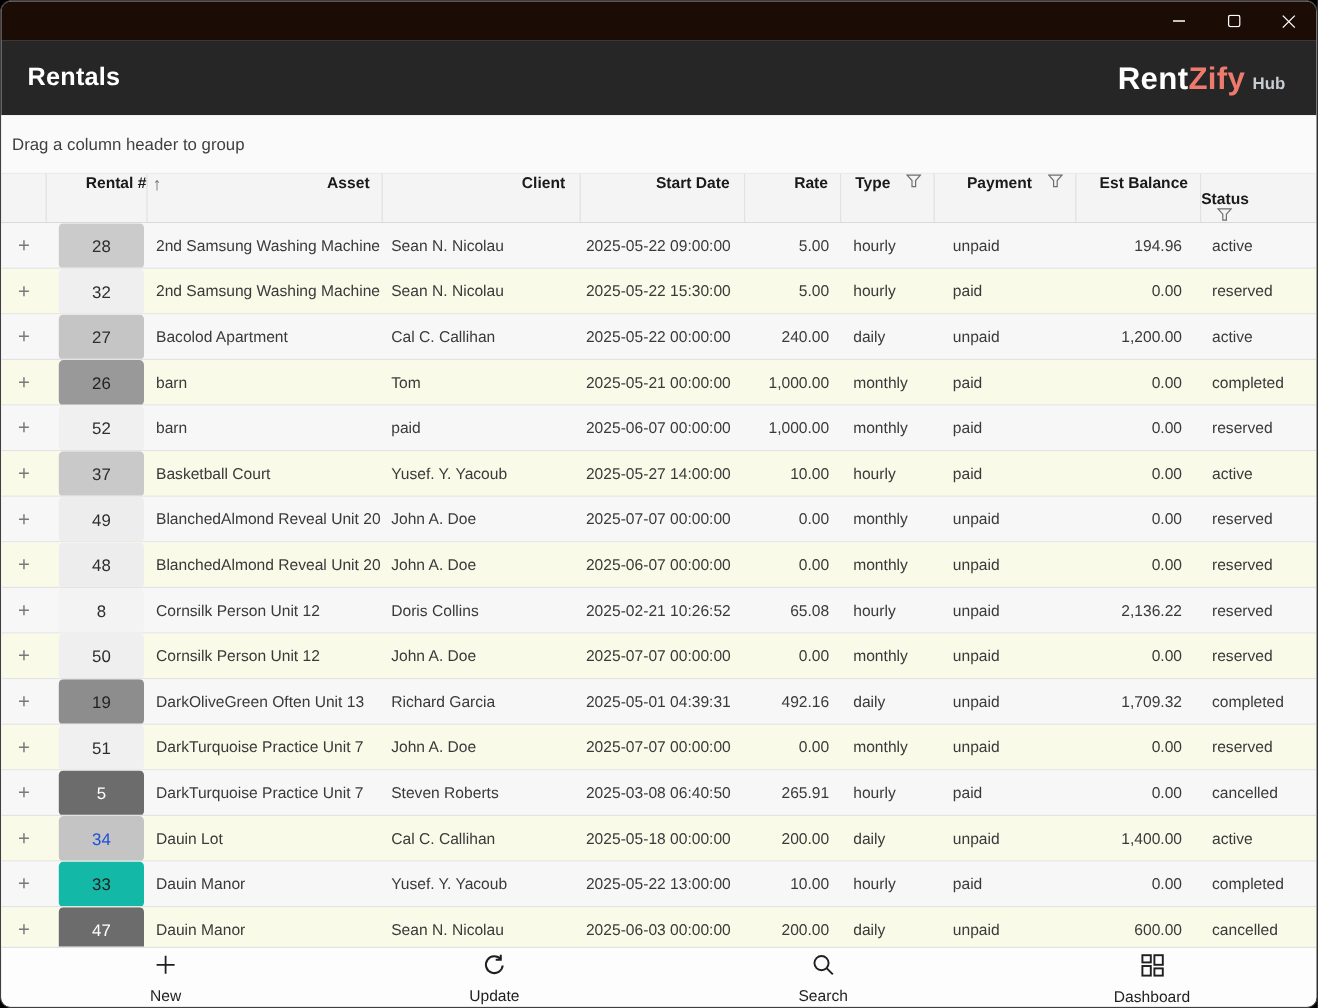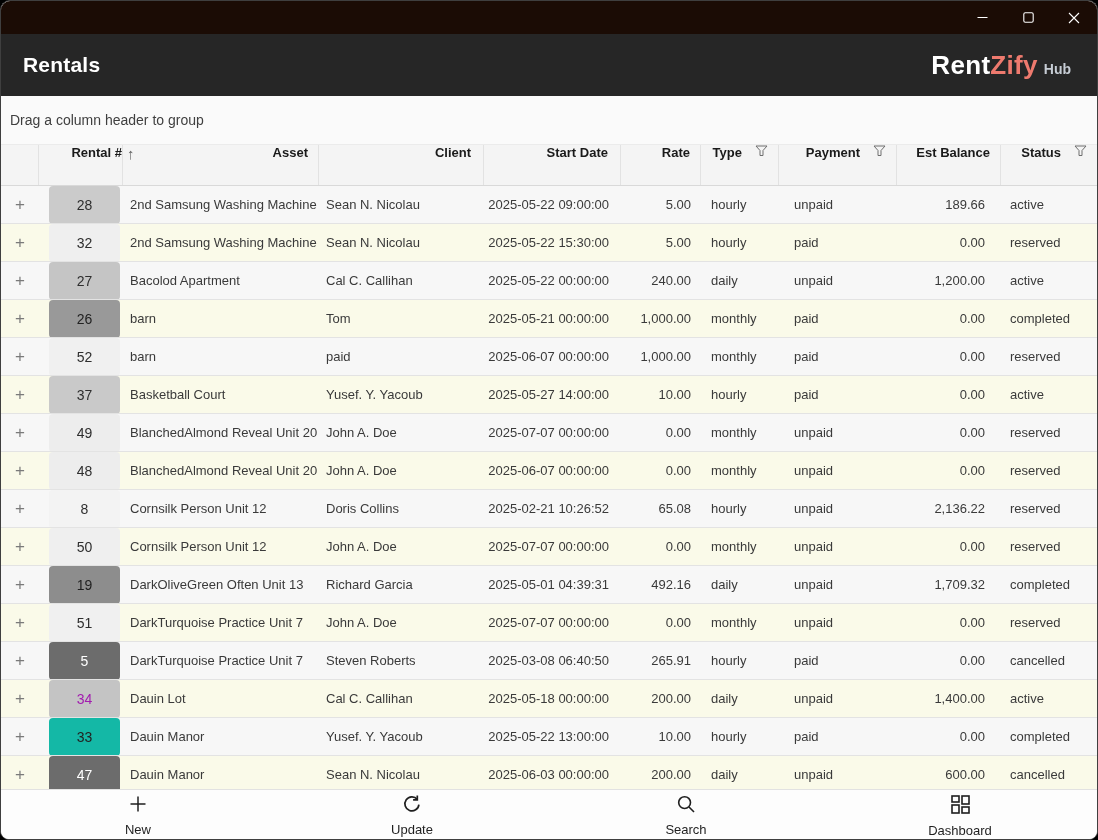--- a/index.html
+++ b/index.html
@@ -31,7 +31,7 @@
               border-bottom:1px solid #d9d9d9;}
   .hcell{display:flex;align-items:flex-start;font-size:13px;font-weight:700;color:#1a1a1a;
          border-right:1px solid #e2e2e2;overflow:visible;white-space:nowrap;}
-  .hcell:last-child{border-right:none;}
+  .hcell:last-child{border-right:none;flex-direction:column;}
   .hcell.right{justify-content:flex-end;}
   .hcell .funnel{margin-left:13px;flex:none;display:flex;align-items:center;}
   .sortarrow{color:#666;font-weight:400;font-size:15px;margin-right:2px;}

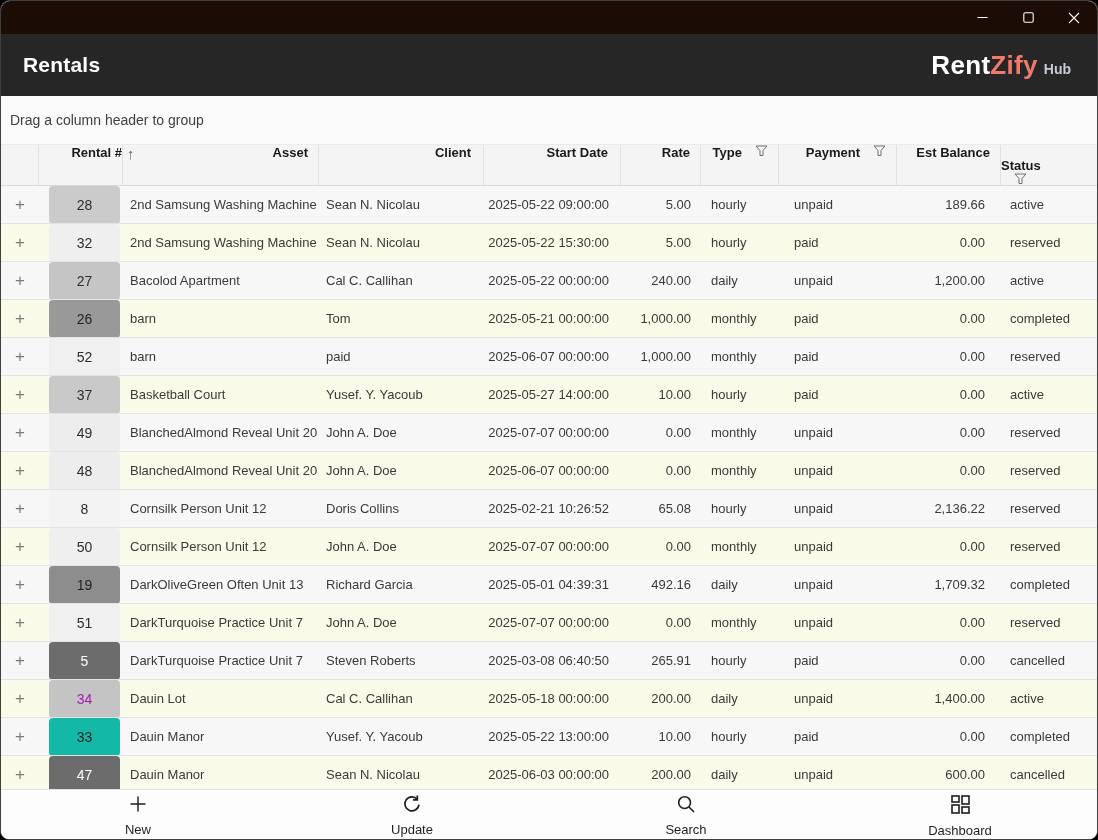--- a/index.html
+++ b/index.html
@@ -170,7 +170,7 @@
         <div class="cell c-rate right padR8">5.00</div>
         <div class="cell c-type">hourly</div>
         <div class="cell c-payment">unpaid</div>
-        <div class="cell c-balance right padR16">189.66</div>
+        <div class="cell c-balance right padR16">194.96</div>
         <div class="cell c-status">active</div>
       </div>
       <div class="row alt">

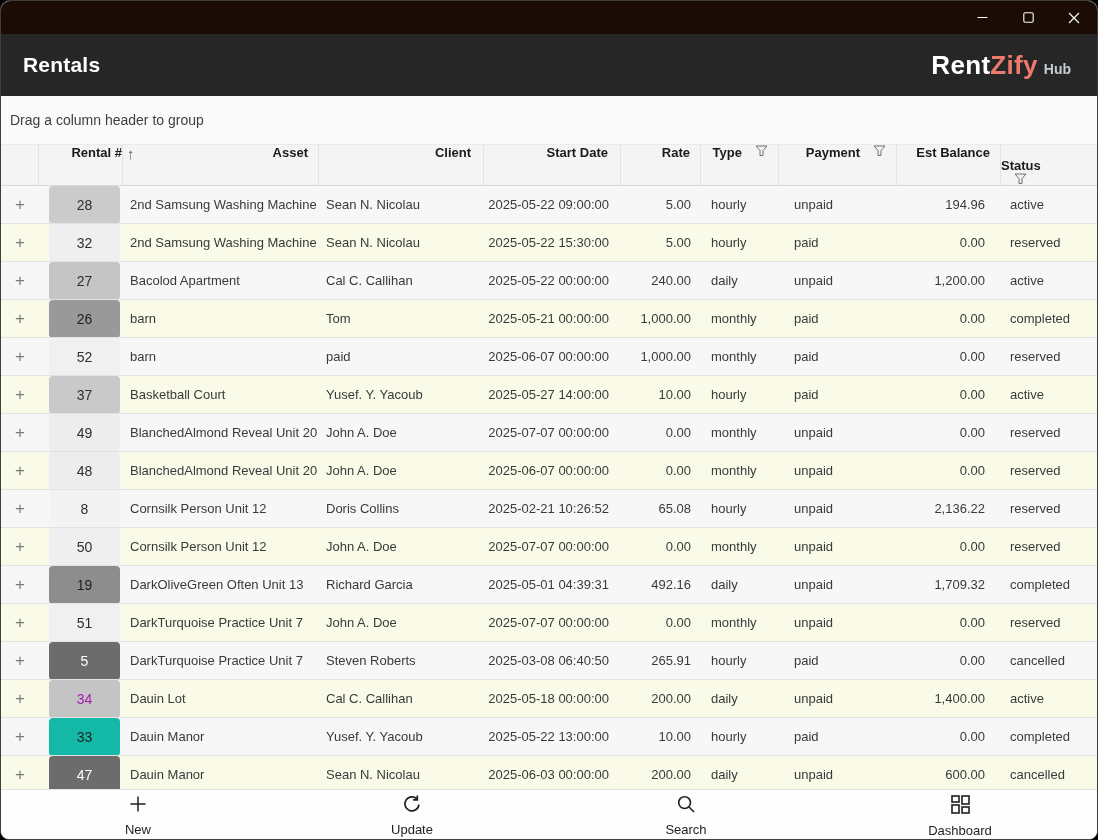--- a/index.html
+++ b/index.html
@@ -344,7 +344,7 @@
       <div class="row alt">
         <div class="cell c-expand">+</div>
         <div class="cell c-rental">
-          <div class="idbox" style="background: rgb(196, 196, 196); color: #a21caf;">34</div>
+          <div class="idbox" style="background: rgb(196, 196, 196); color: #1d4ed8;">34</div>
         </div>
         <div class="cell c-asset">Dauin Lot</div>
         <div class="cell c-client">Cal C. Callihan</div>

